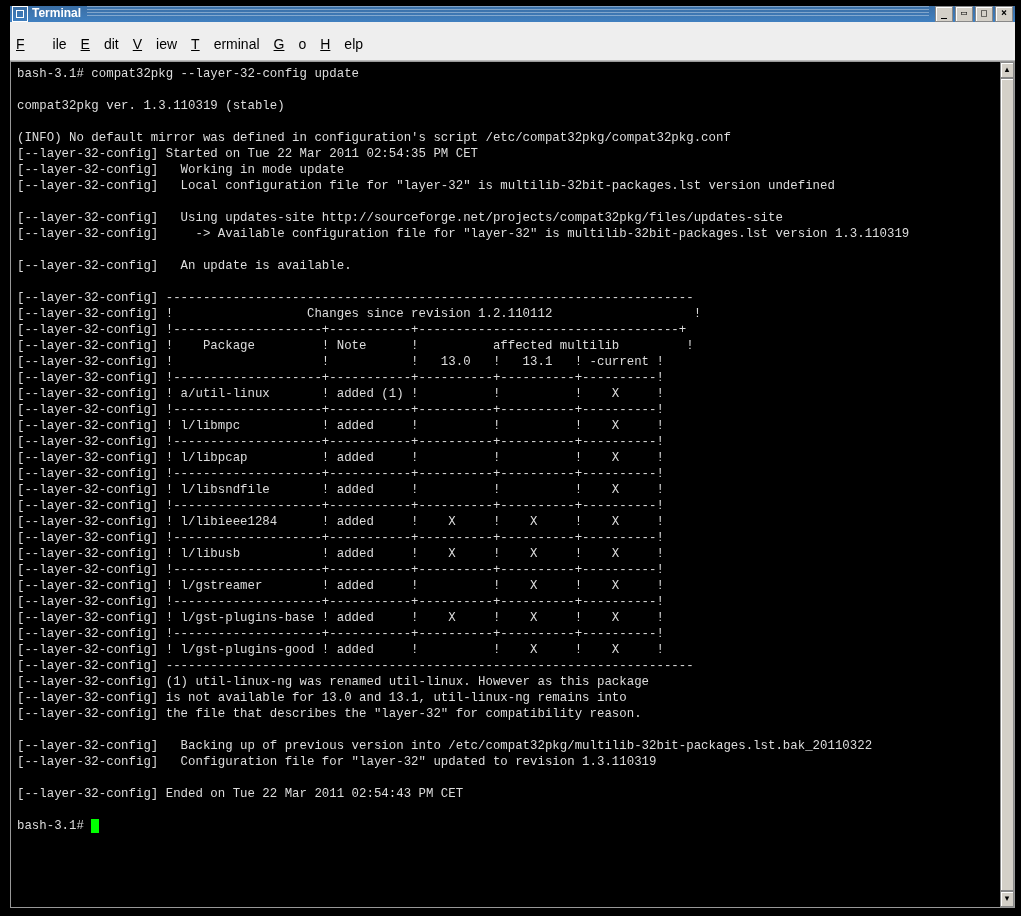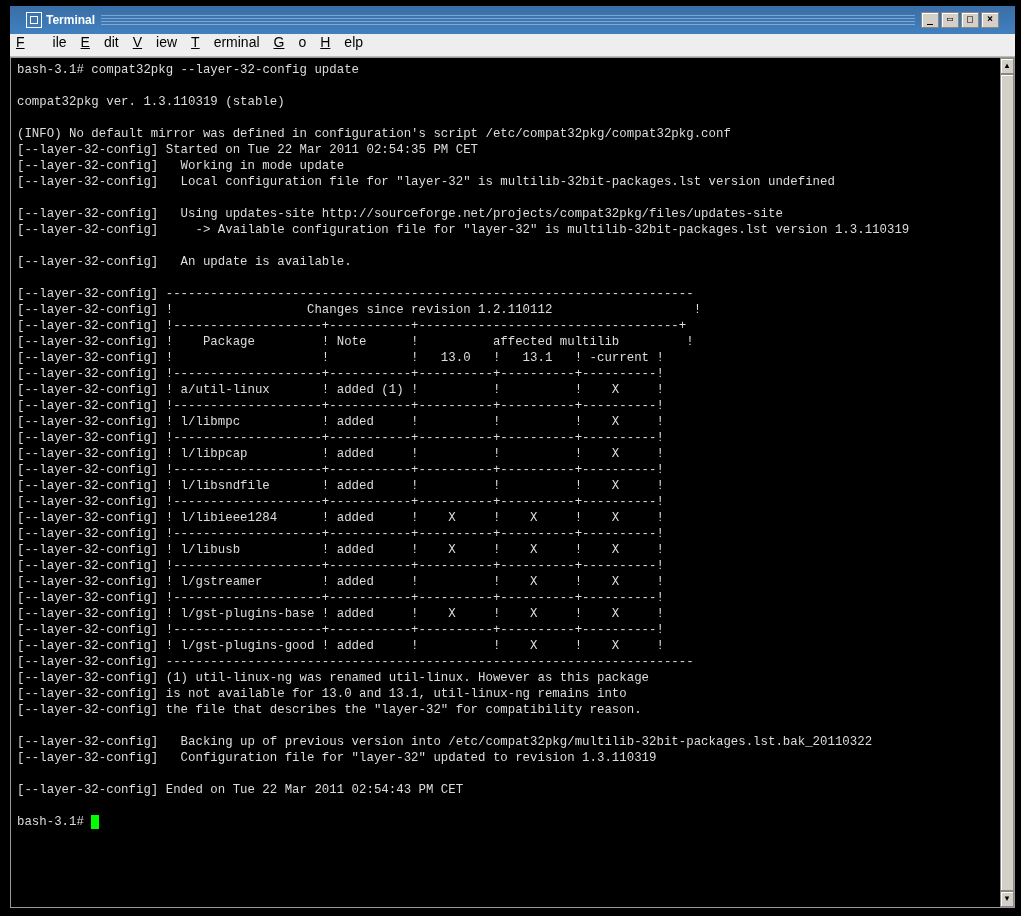--- a/index.html
+++ b/index.html
@@ -26,12 +26,11 @@
   .titlebar {
     background: linear-gradient(#3a6ea5, #4080c0);
     color: #fff;
-    height: 28px;
-    display: flex;
-    align-items: center;
+    height: 16px;
+    display: flex;
     font-size: 12px;
     font-weight: bold;
-    padding: 0 16px;
+    padding: 0 2px;
   }
   .titlebar .icon {
     width: 14px;

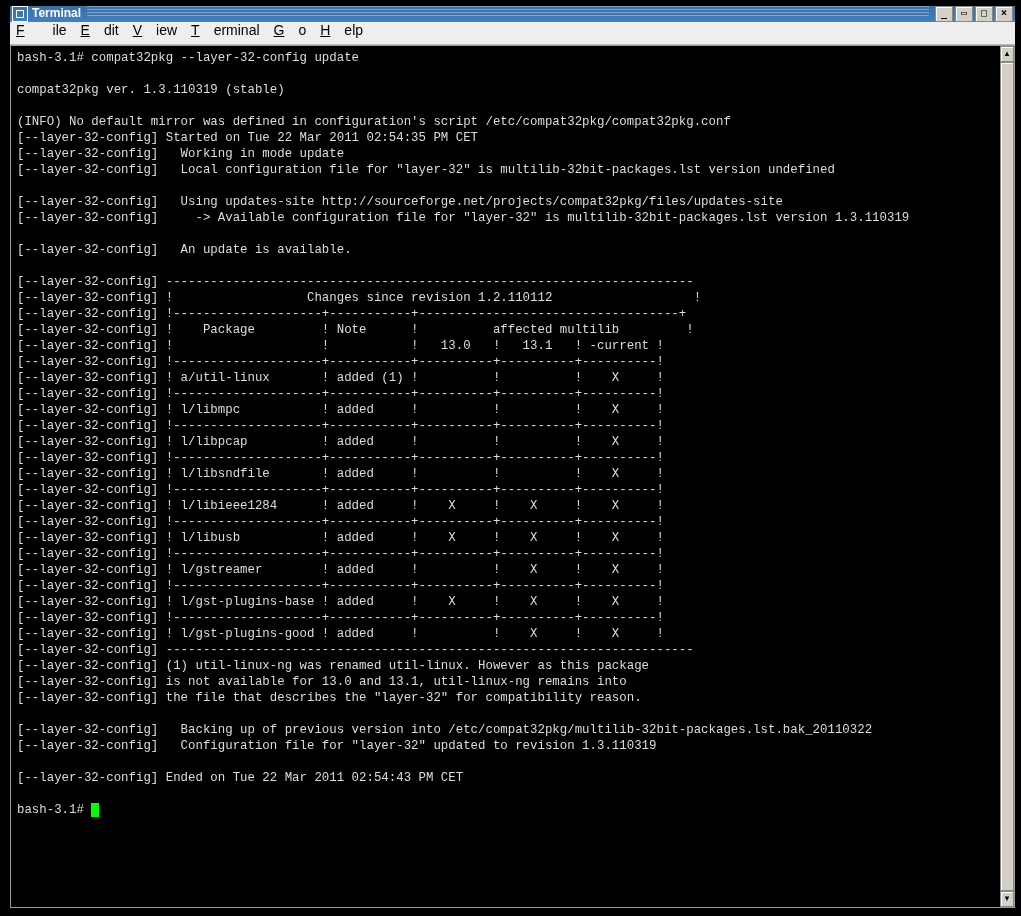--- a/index.html
+++ b/index.html
@@ -71,9 +71,9 @@
     background: #eee;
     height: 22px;
     display: flex;
-    align-items: flex-start;
+    align-items: flex-end;
     font-size: 14px;
-    padding: 0 6px;
+    padding: 8px 6px;
     border-bottom: 1px solid #bbb;
   }
   .menubar span {

